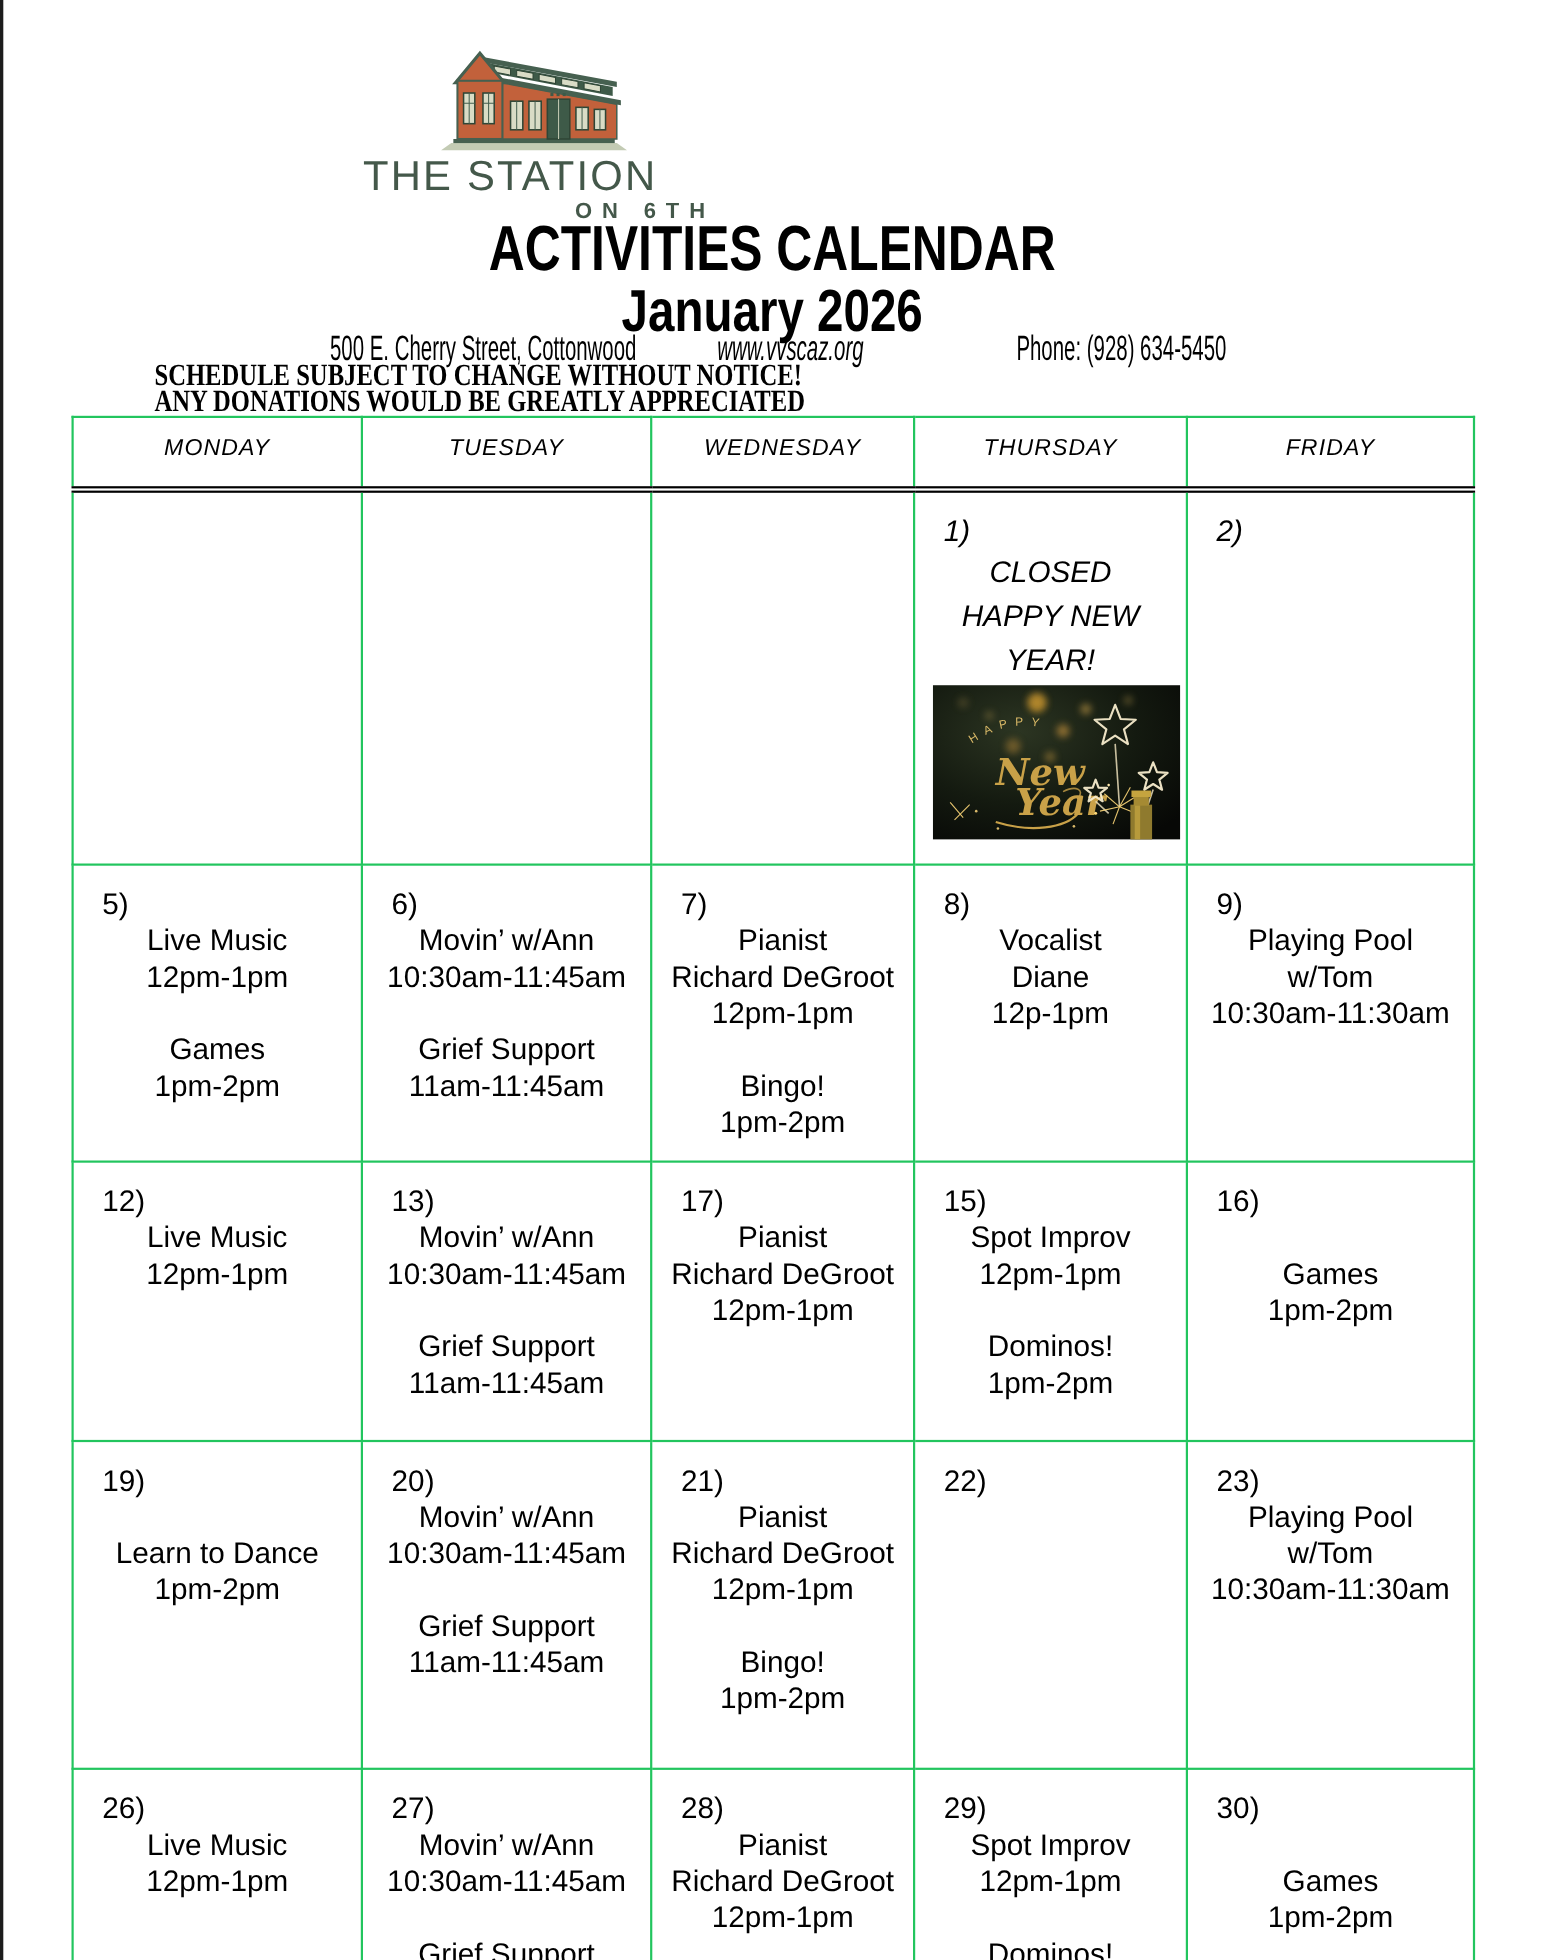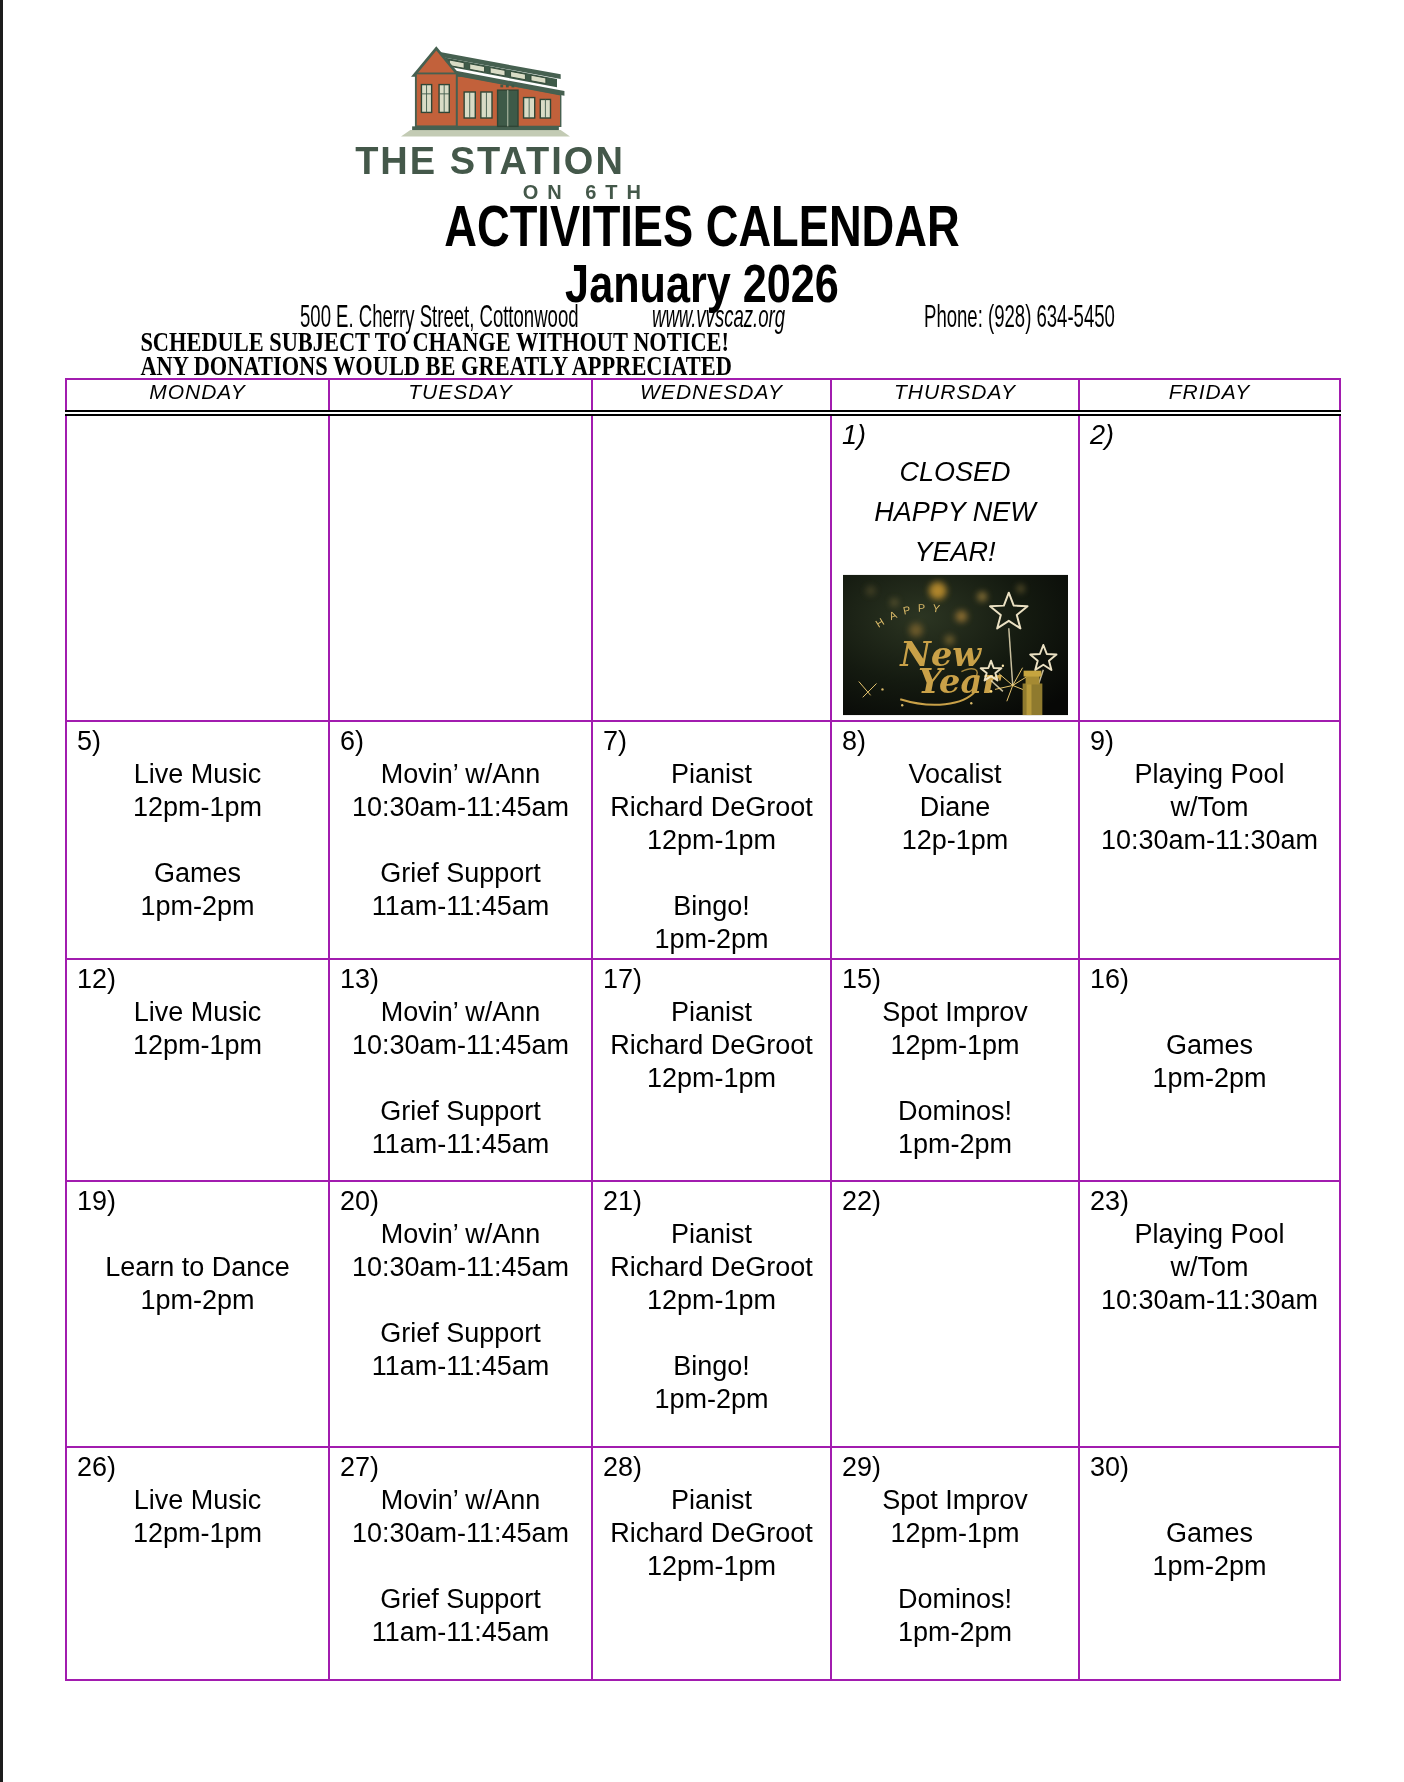--- a/index.html
+++ b/index.html
@@ -9,8 +9,8 @@
 
   
   .logo-building{position:absolute;left:388px;top:40px;}
-  .station-name{position:absolute;left:330px;top:140px;width:320px;text-align:center;
-       font-weight:bold;font-size:38px;letter-spacing:2px;color:#44584a;}
+  .station-name{position:absolute;left:330px;top:140px;width:320px;text-align:left;
+       font-weight:normal;font-size:38px;letter-spacing:2px;color:#44584a;}
   .station-sub{position:absolute;left:330px;top:181px;width:320px;text-align:right;
        font-size:20px;font-weight:bold;letter-spacing:9px;color:#44584a;}
   .formerly{position:absolute;left:562px;top:68px;font-style:italic;font-weight:bold;

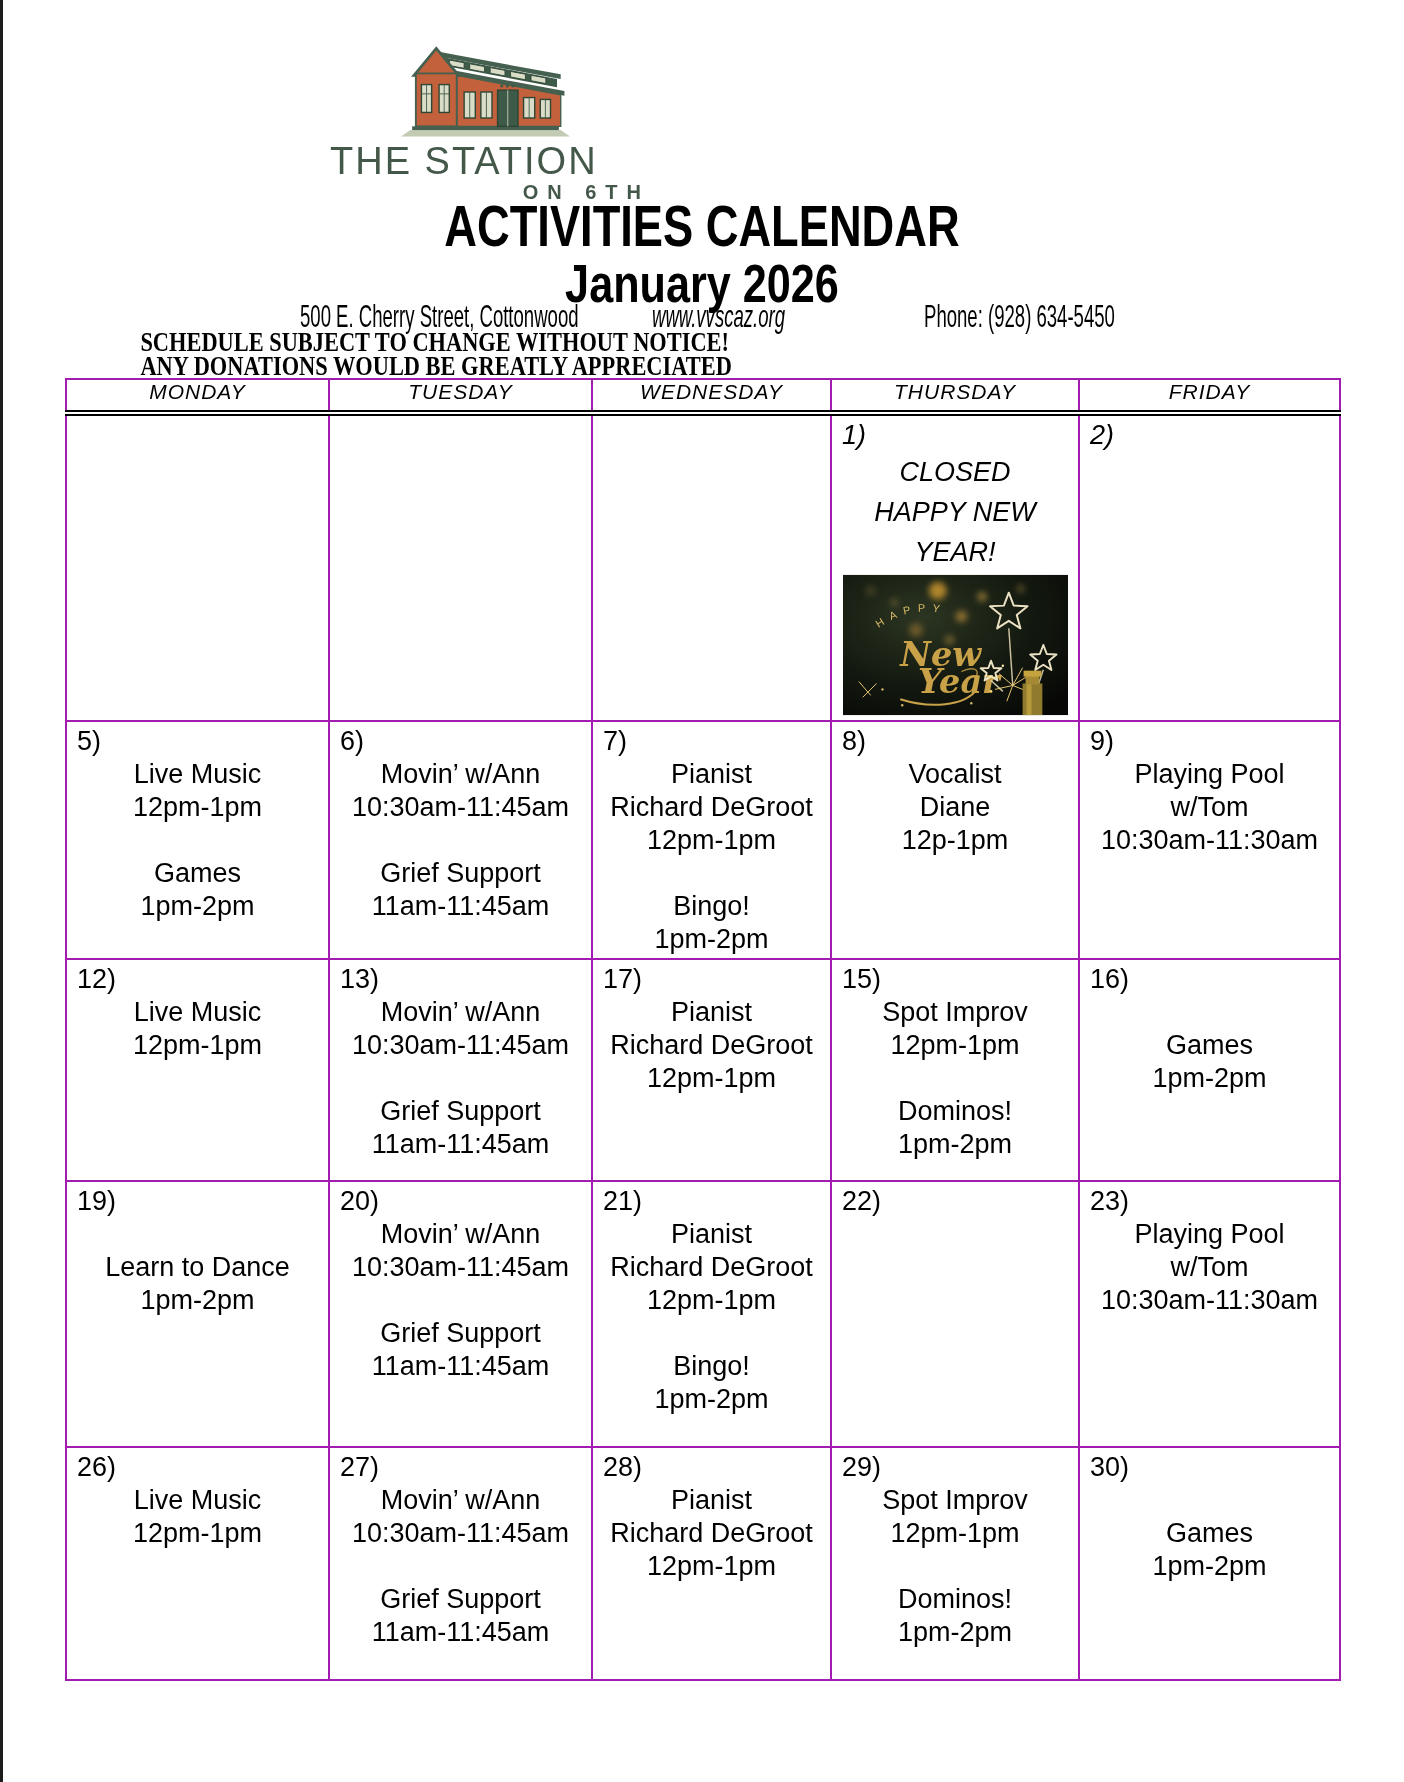--- a/index.html
+++ b/index.html
@@ -32,7 +32,7 @@
   
   table.cal{position:absolute;left:65px;top:378px;width:1274px;border-collapse:collapse;
        table-layout:fixed;}
-  table.cal th,table.cal td{border:2px solid #a21caf;padding:0;vertical-align:top;overflow:hidden;}
+  table.cal th,table.cal td{border:2px solid #22c55e;padding:16px;vertical-align:top;overflow:hidden;}
   table.cal thead th{height:30px;border-bottom:6px double #000;
        font-style:italic;font-weight:normal;font-size:21px;letter-spacing:1px;text-align:center;}
   td .daynum{height:36px;font-size:27px;text-align:left;padding:4px 0 0 10px;box-sizing:border-box;}

